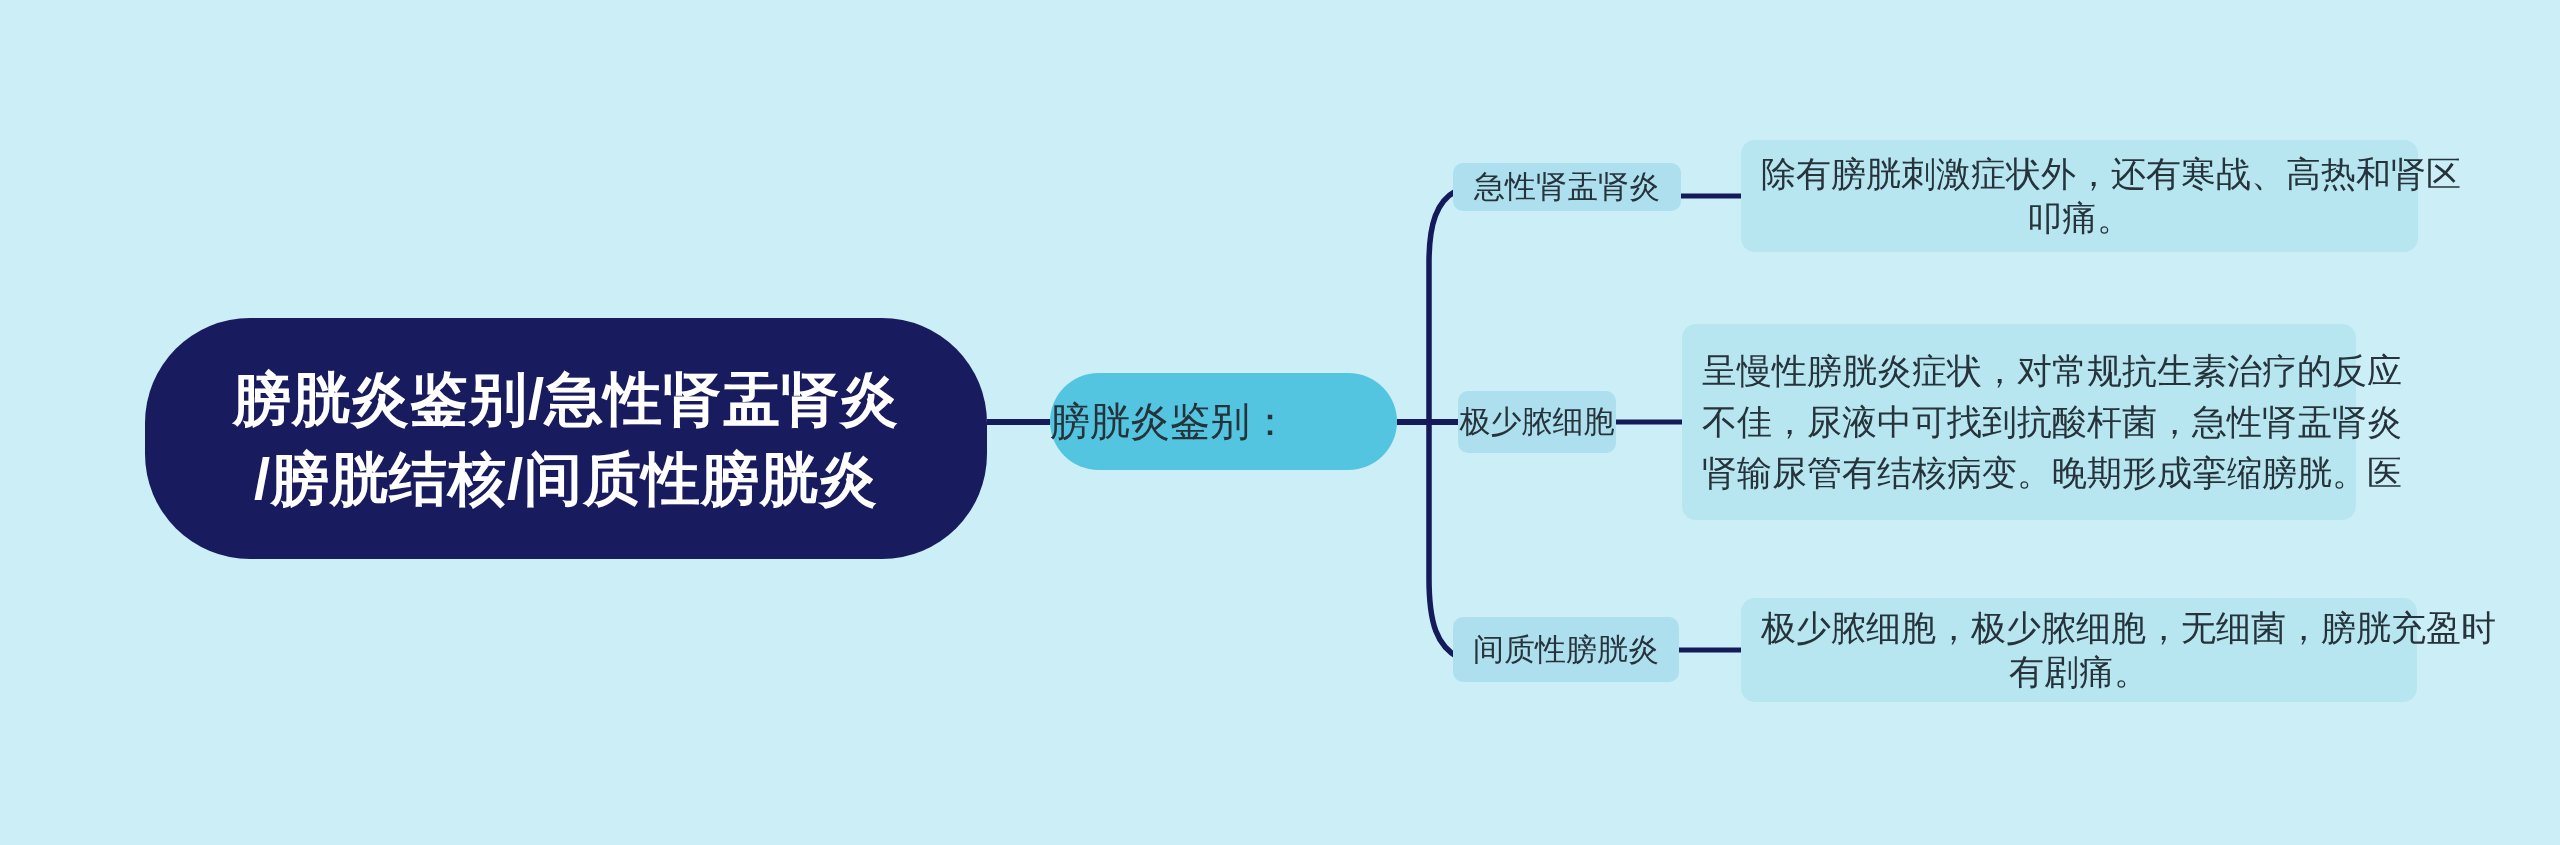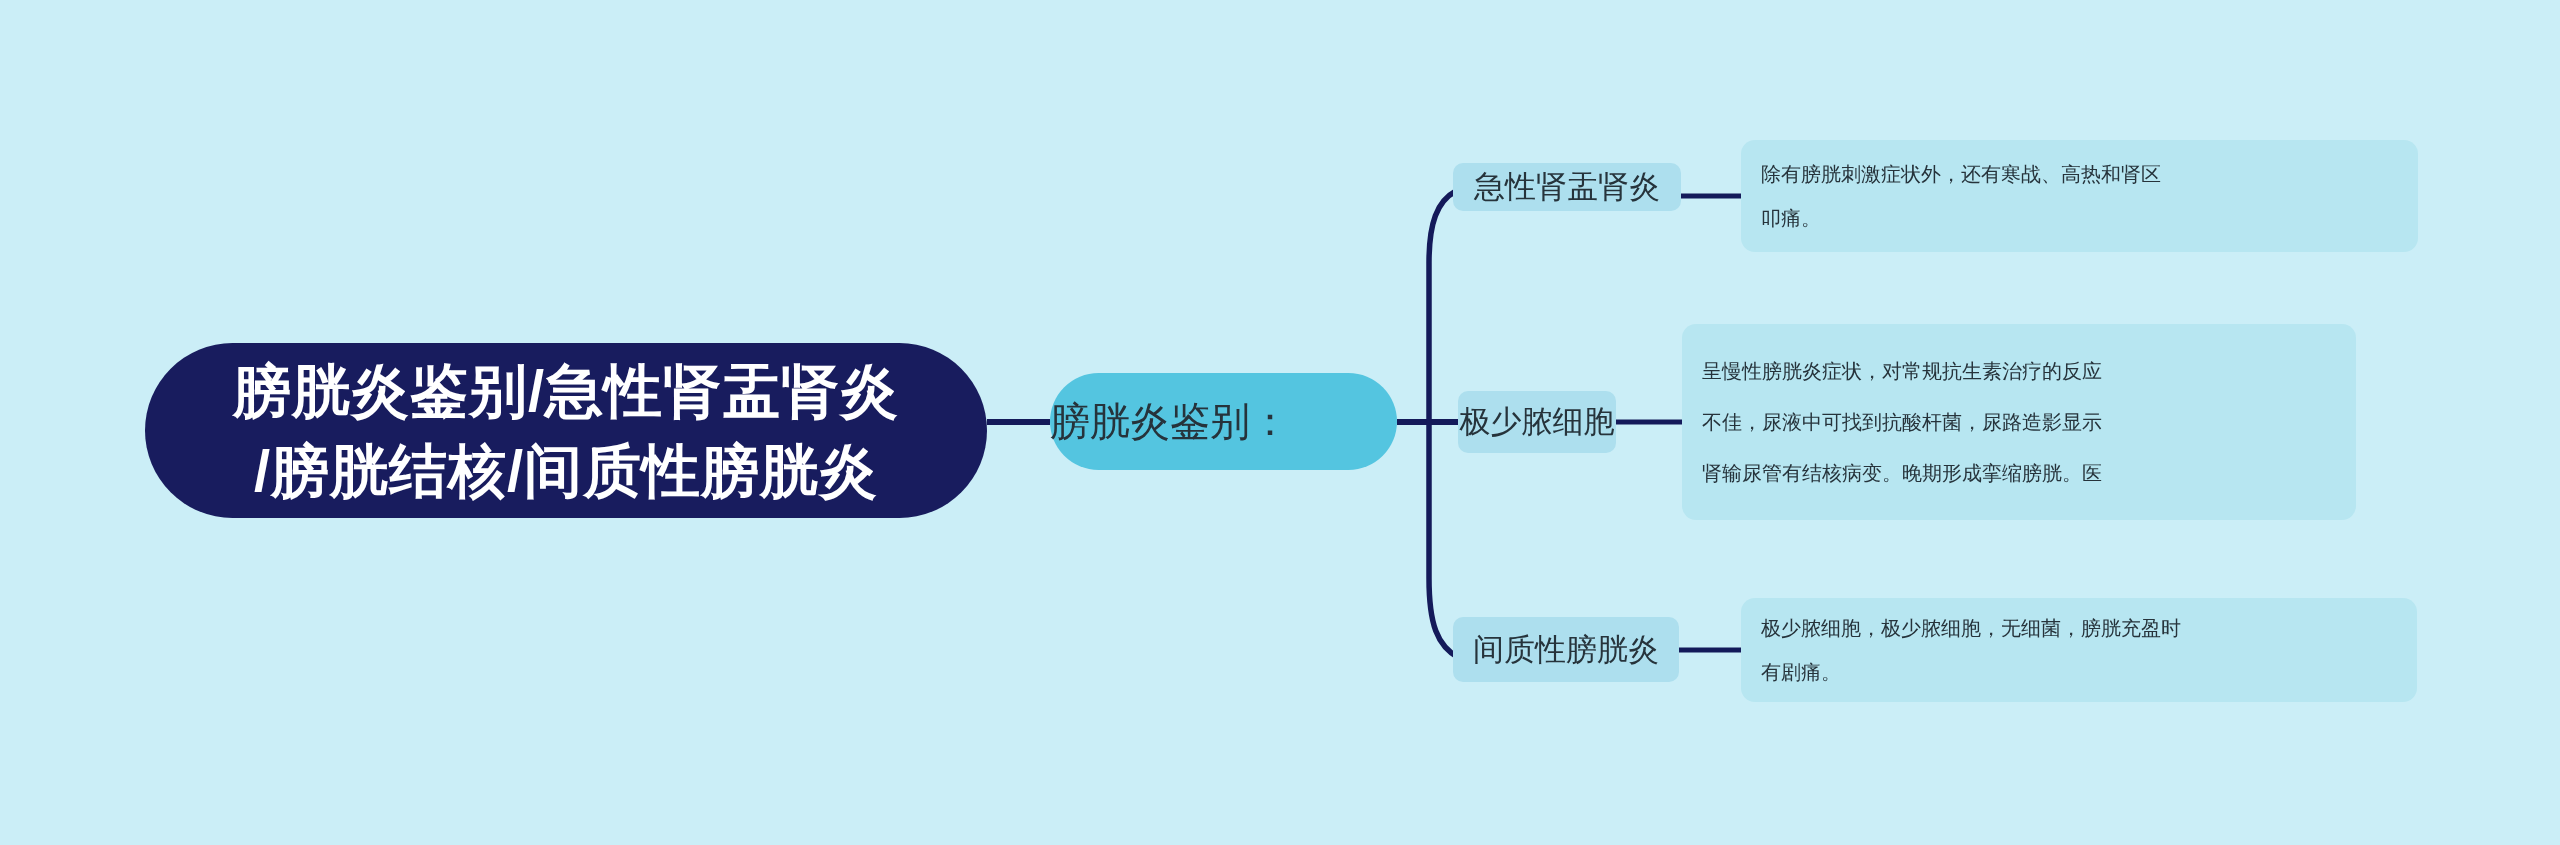--- a/index.html
+++ b/index.html
@@ -97,9 +97,10 @@
   }
   .dline {
     color: var(--text-dark);
-    font-size: 20px;
+    font-size: 35px;
     line-height: 44px;
     white-space: nowrap;
+    text-align: center;
   }
   
   .node-1 { left: 1453px; top: 163px; width: 228px; height: 48px; }

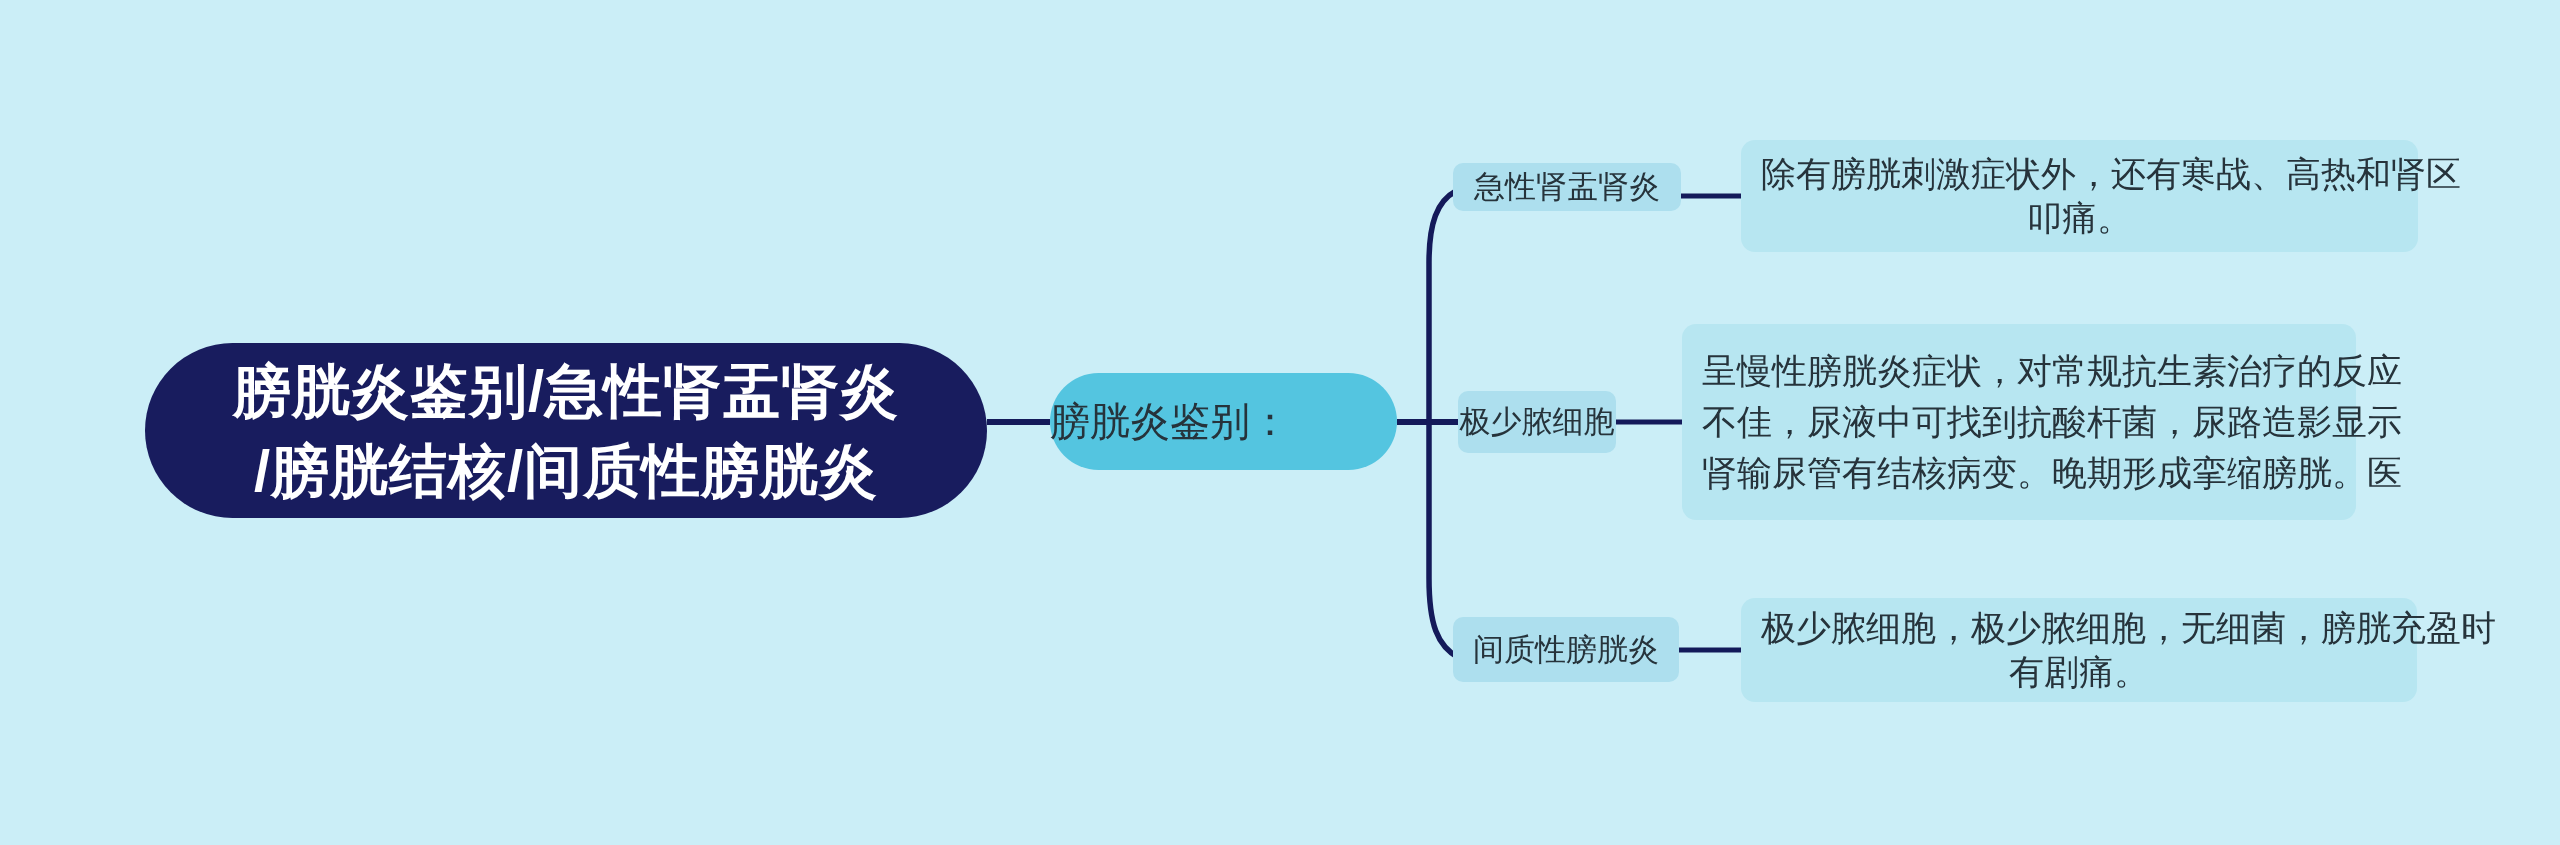--- a/index.html
+++ b/index.html
@@ -40,7 +40,7 @@
   .root {
     position: absolute;
     left: 145px; top: 318px;
-    width: 842px; height: 175px;
+    width: 842px; height: 241px;
     background: var(--root-fill);
     border-radius: 105px;
     display: flex;
@@ -48,7 +48,6 @@
     align-items: center;
     justify-content: center;
     text-align: center;
-    margin-top: 25px;
   }
   .root-line {
     color: var(--root-text);

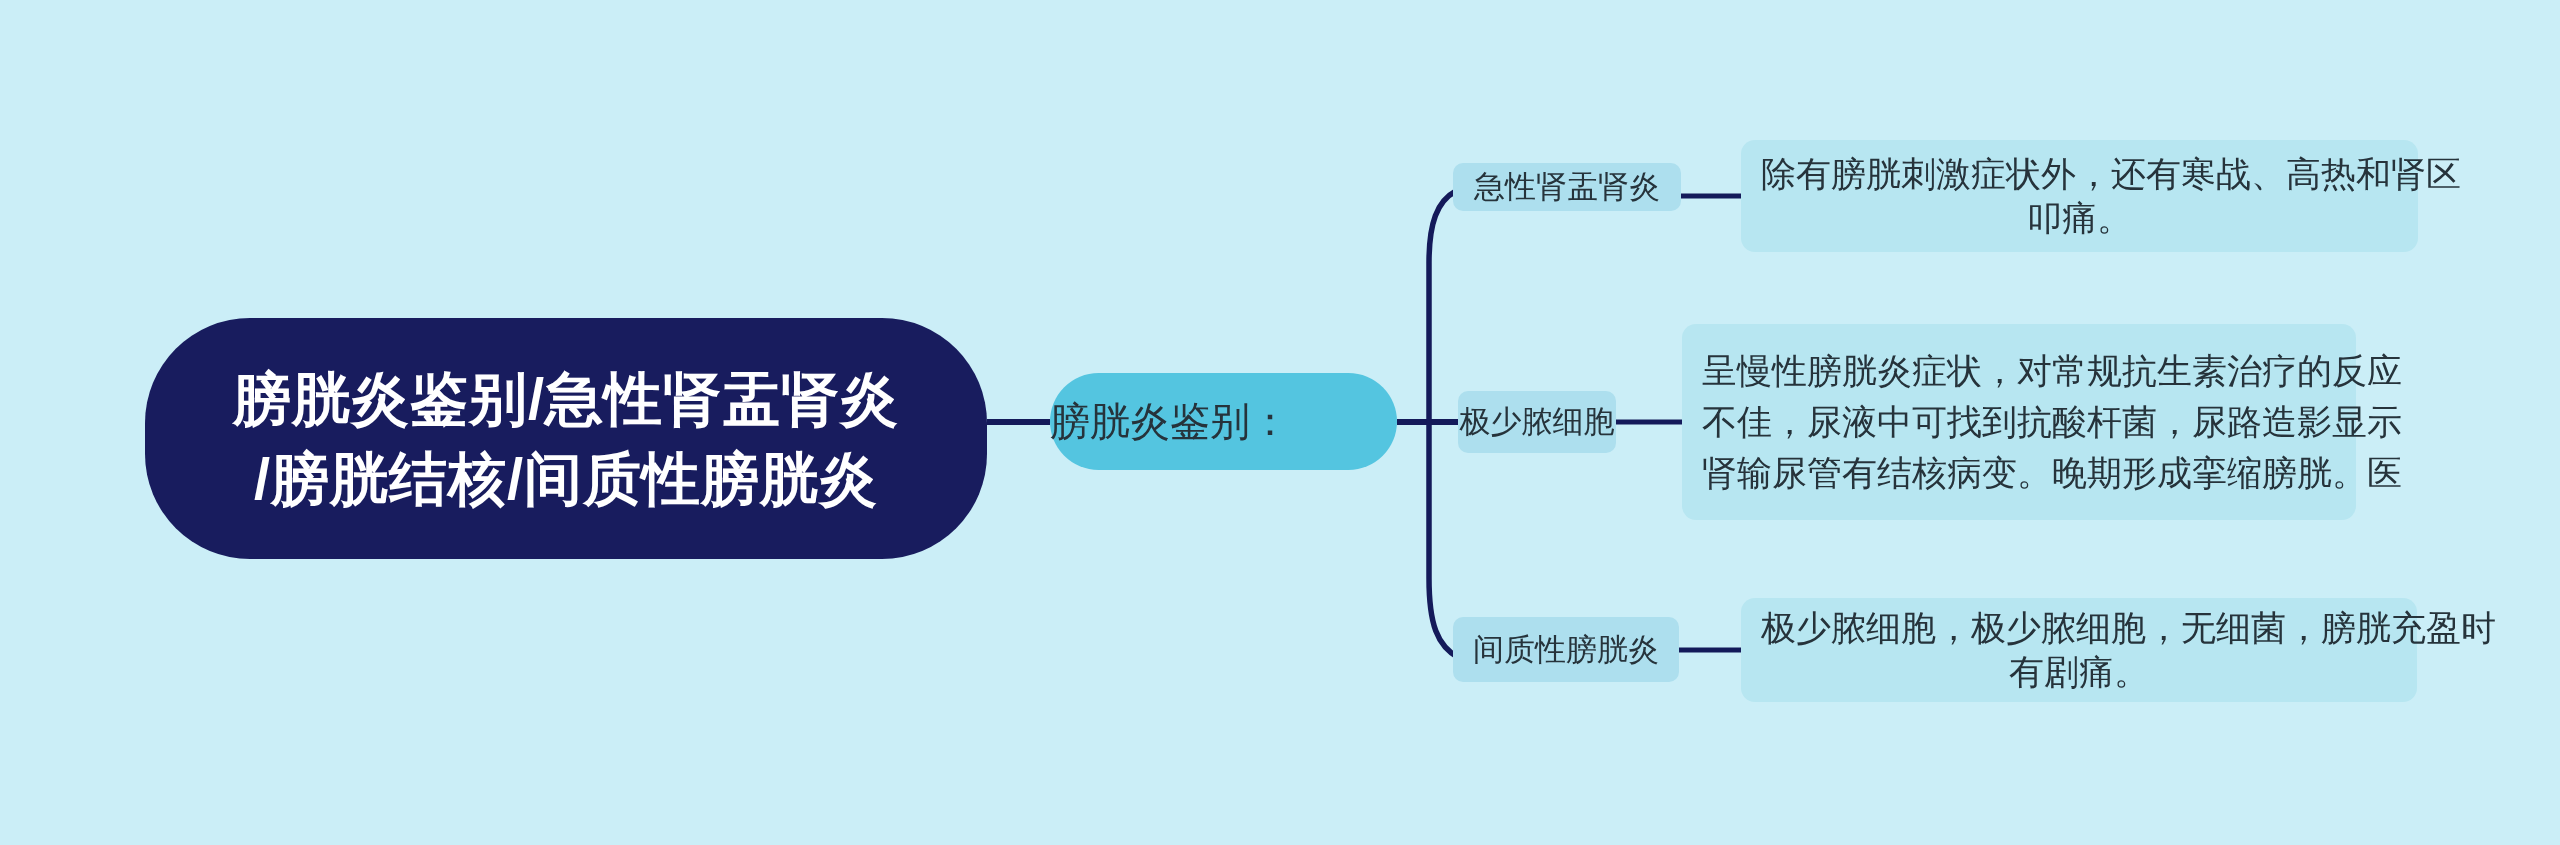--- a/index.html
+++ b/index.html
@@ -145,7 +145,7 @@
   </div>
   <div class="detail detail-2">
     <div class="dline">呈慢性膀胱炎症状，对常规抗生素治疗的反应</div>
-    <div class="dline">不佳，尿液中可找到抗酸杆菌，尿路造影显示</div>
+    <div class="dline">不佳，尿液中可找到抗酸杆菌，急性肾盂肾炎</div>
     <div class="dline">肾输尿管有结核病变。晚期形成挛缩膀胱。医</div>
   </div>
 

